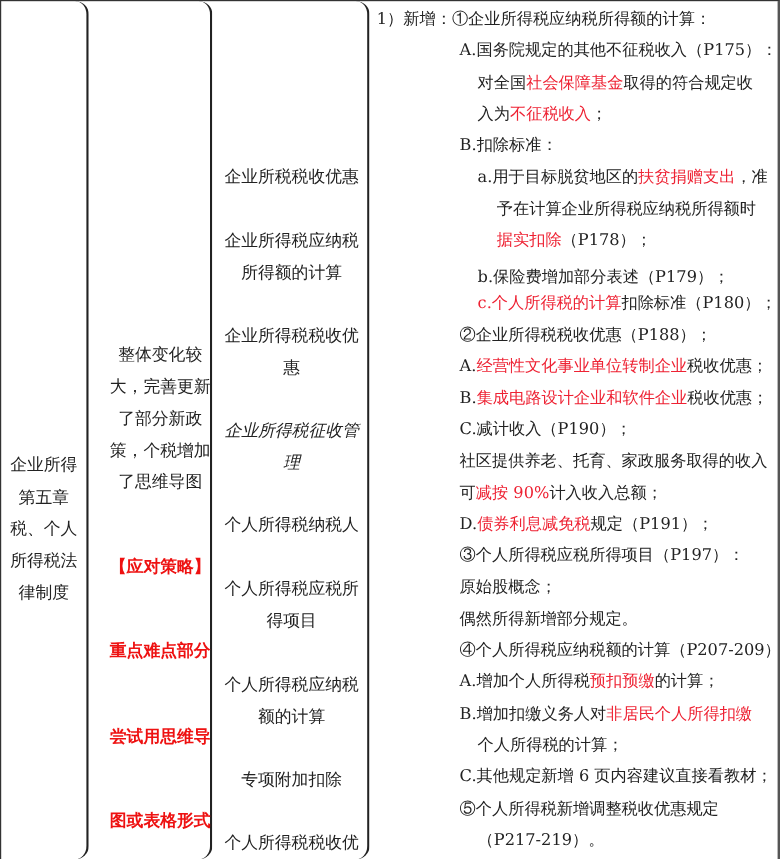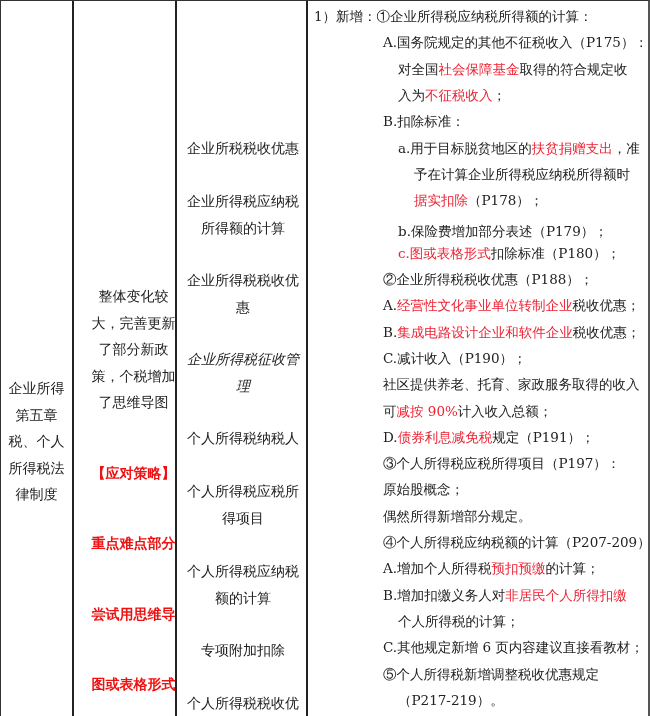--- a/index.html
+++ b/index.html
@@ -13,7 +13,7 @@
       border-top: 1.5px solid #333; border-left: 1.5px solid #333; border-right: 2px solid #555;
       box-sizing: border-box;
     }
-    .col { position: absolute; top: 0; bottom: 0; box-sizing: border-box; }
+    .col { position: absolute; top: 0; bottom: 0; box-sizing: border-box; border-radius: 11px; }
     .col1 { left: 0; width: 73px; border-right: 2px solid #222; }
     .col2 { left: 73px; width: 103px; border-right: 2px solid #222; }
     .col3 { left: 176px; width: 131px; border-right: 2px solid #222; padding-left: 44px; }

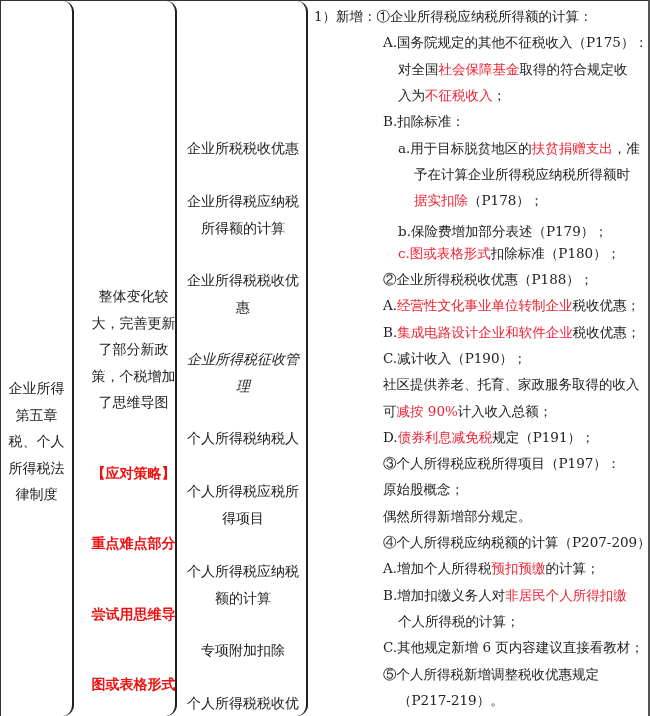--- a/index.html
+++ b/index.html
@@ -115,7 +115,7 @@
         <div class="line" style="top: 159.8px; left: 106px;"><span>予在计算企业所得税应纳税所得额时</span></div>
         <div class="line" style="top: 186.1px; left: 106px;"><span class="hl">据实扣除</span><span>（P178）；</span></div>
         <div class="line" style="top: 217px; left: 90px; text-align: right;"><span>b.保险费增加部分表述（P179）；</span></div>
-        <div class="line" style="top: 238.7px; left: 90px;"><span class="hl">c.图或表格形式</span><span>扣除标准（P180）；</span></div>
+        <div class="line" style="top: 238.7px; left: 90px;"><span class="hl">c.个人所得税的计算</span><span>扣除标准（P180）；</span></div>
         <div class="line" style="top: 265px; left: 75px;"><span>②企业所得税税收优惠（P188）；</span></div>
         <div class="line" style="top: 291.3px; left: 75px;"><span>A.</span><span class="hl">经营性文化事业单位转制企业</span><span>税收优惠；</span></div>
         <div class="line" style="top: 317.6px; left: 75px;"><span>B.</span><span class="hl">集成电路设计企业和软件企业</span><span>税收优惠；</span></div>

